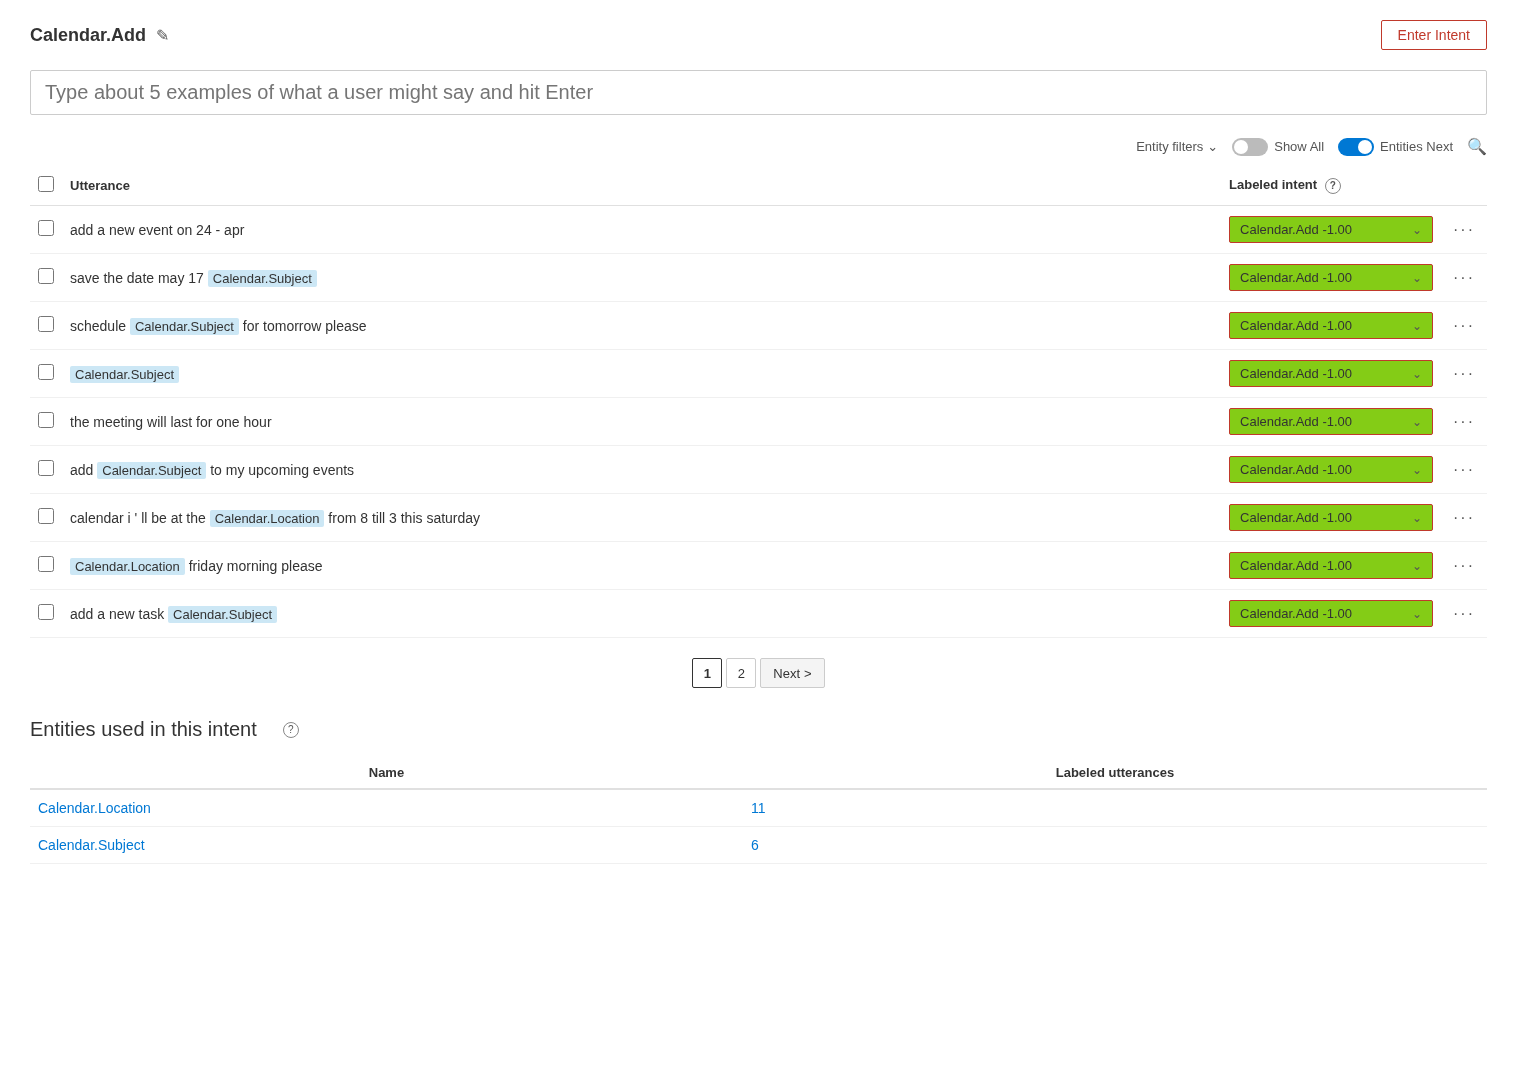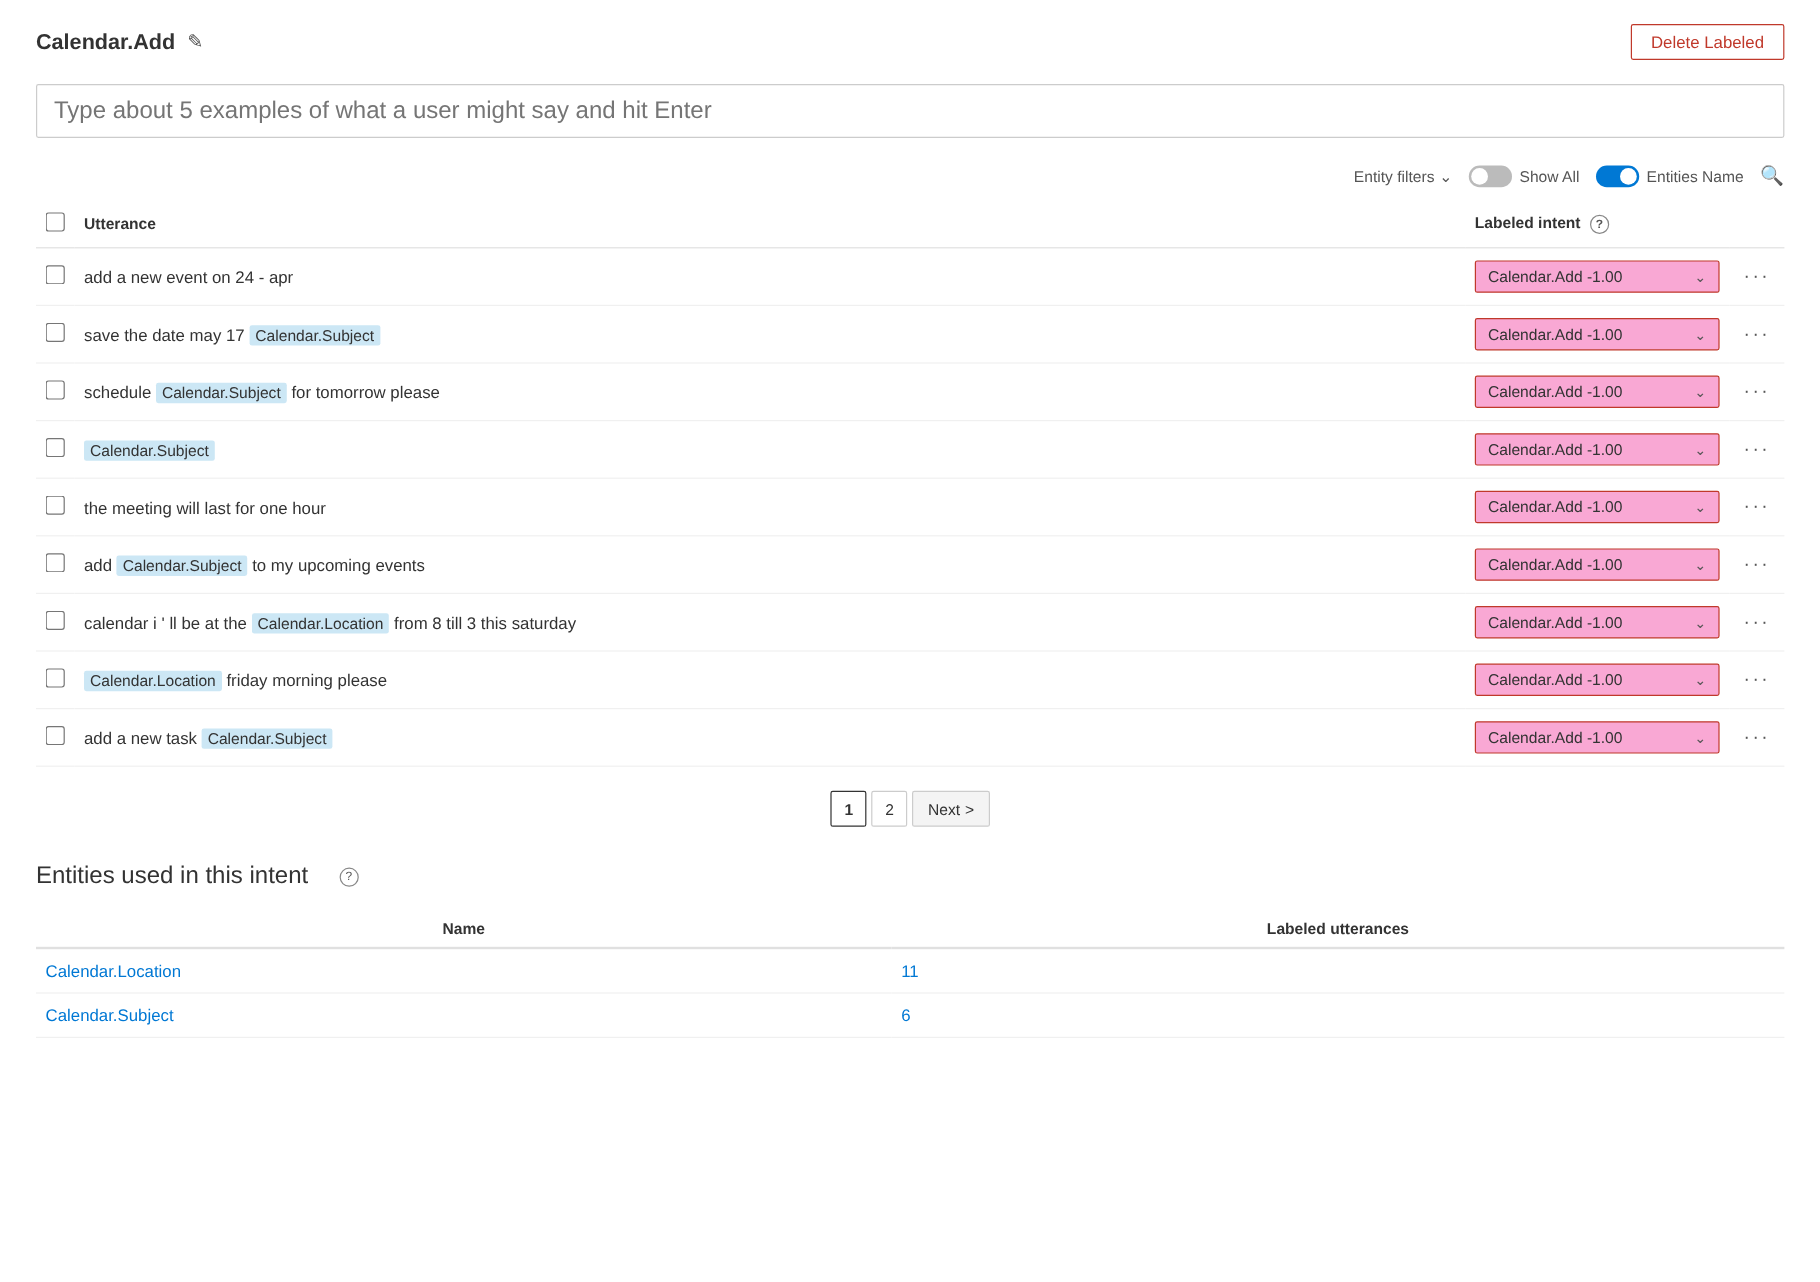--- a/index.html
+++ b/index.html
@@ -128,7 +128,7 @@
       <span class="page-title">Calendar.Add</span>
       <span class="edit-icon" title="Edit">✎</span>
     </div>
-    <button class="delete-btn">Delete Labeled</button>
+    <button class="delete-btn">Enter Intent</button>
   </div>
 
   

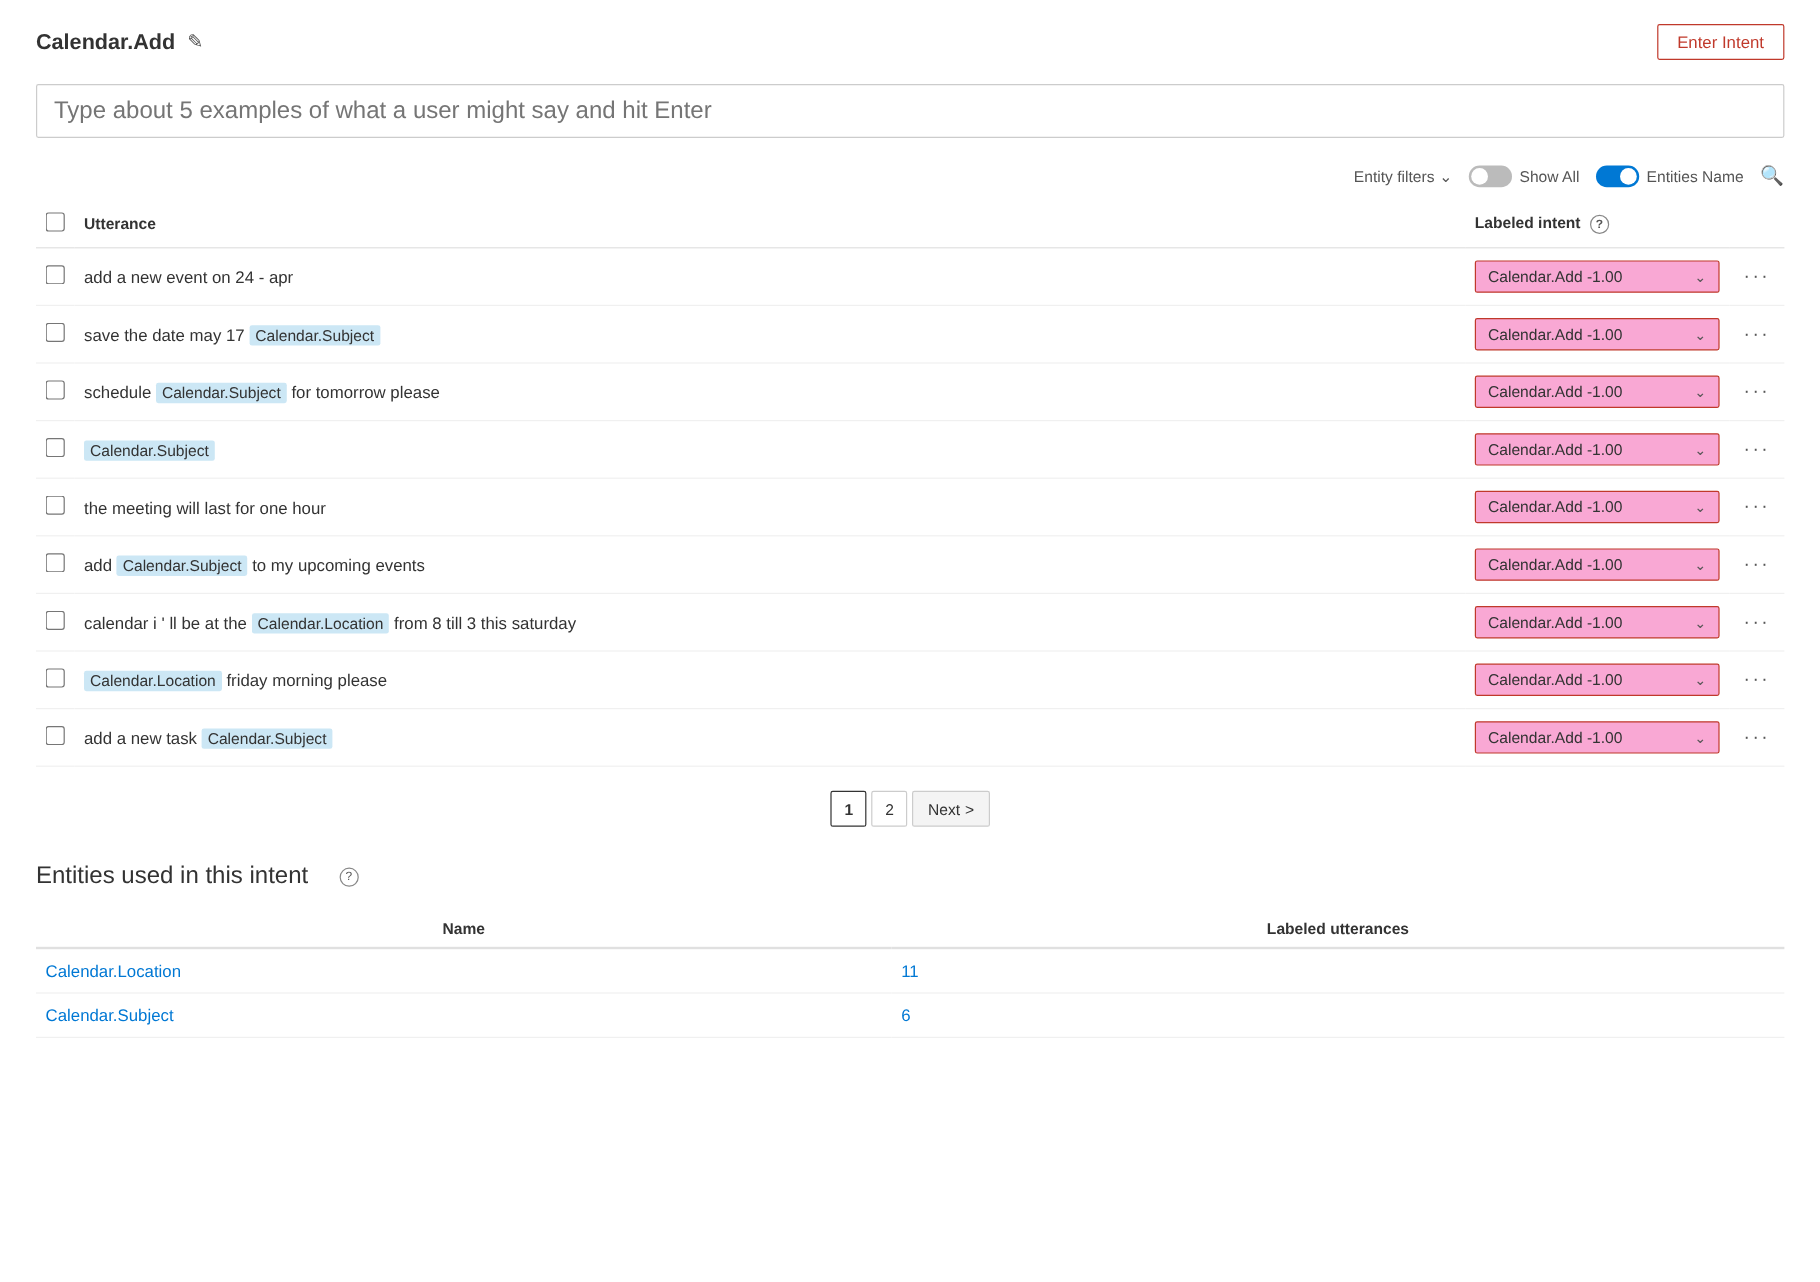--- a/index.html
+++ b/index.html
@@ -150,7 +150,7 @@
       <div class="toggle on">
         <div class="toggle-knob"></div>
       </div>
-      <span class="entities-view-label">Entities Name</span>
+      <span class="entities-view-label">Entities Next</span>
     </div>
     <button class="search-icon-btn">
       <span>🔍</span>

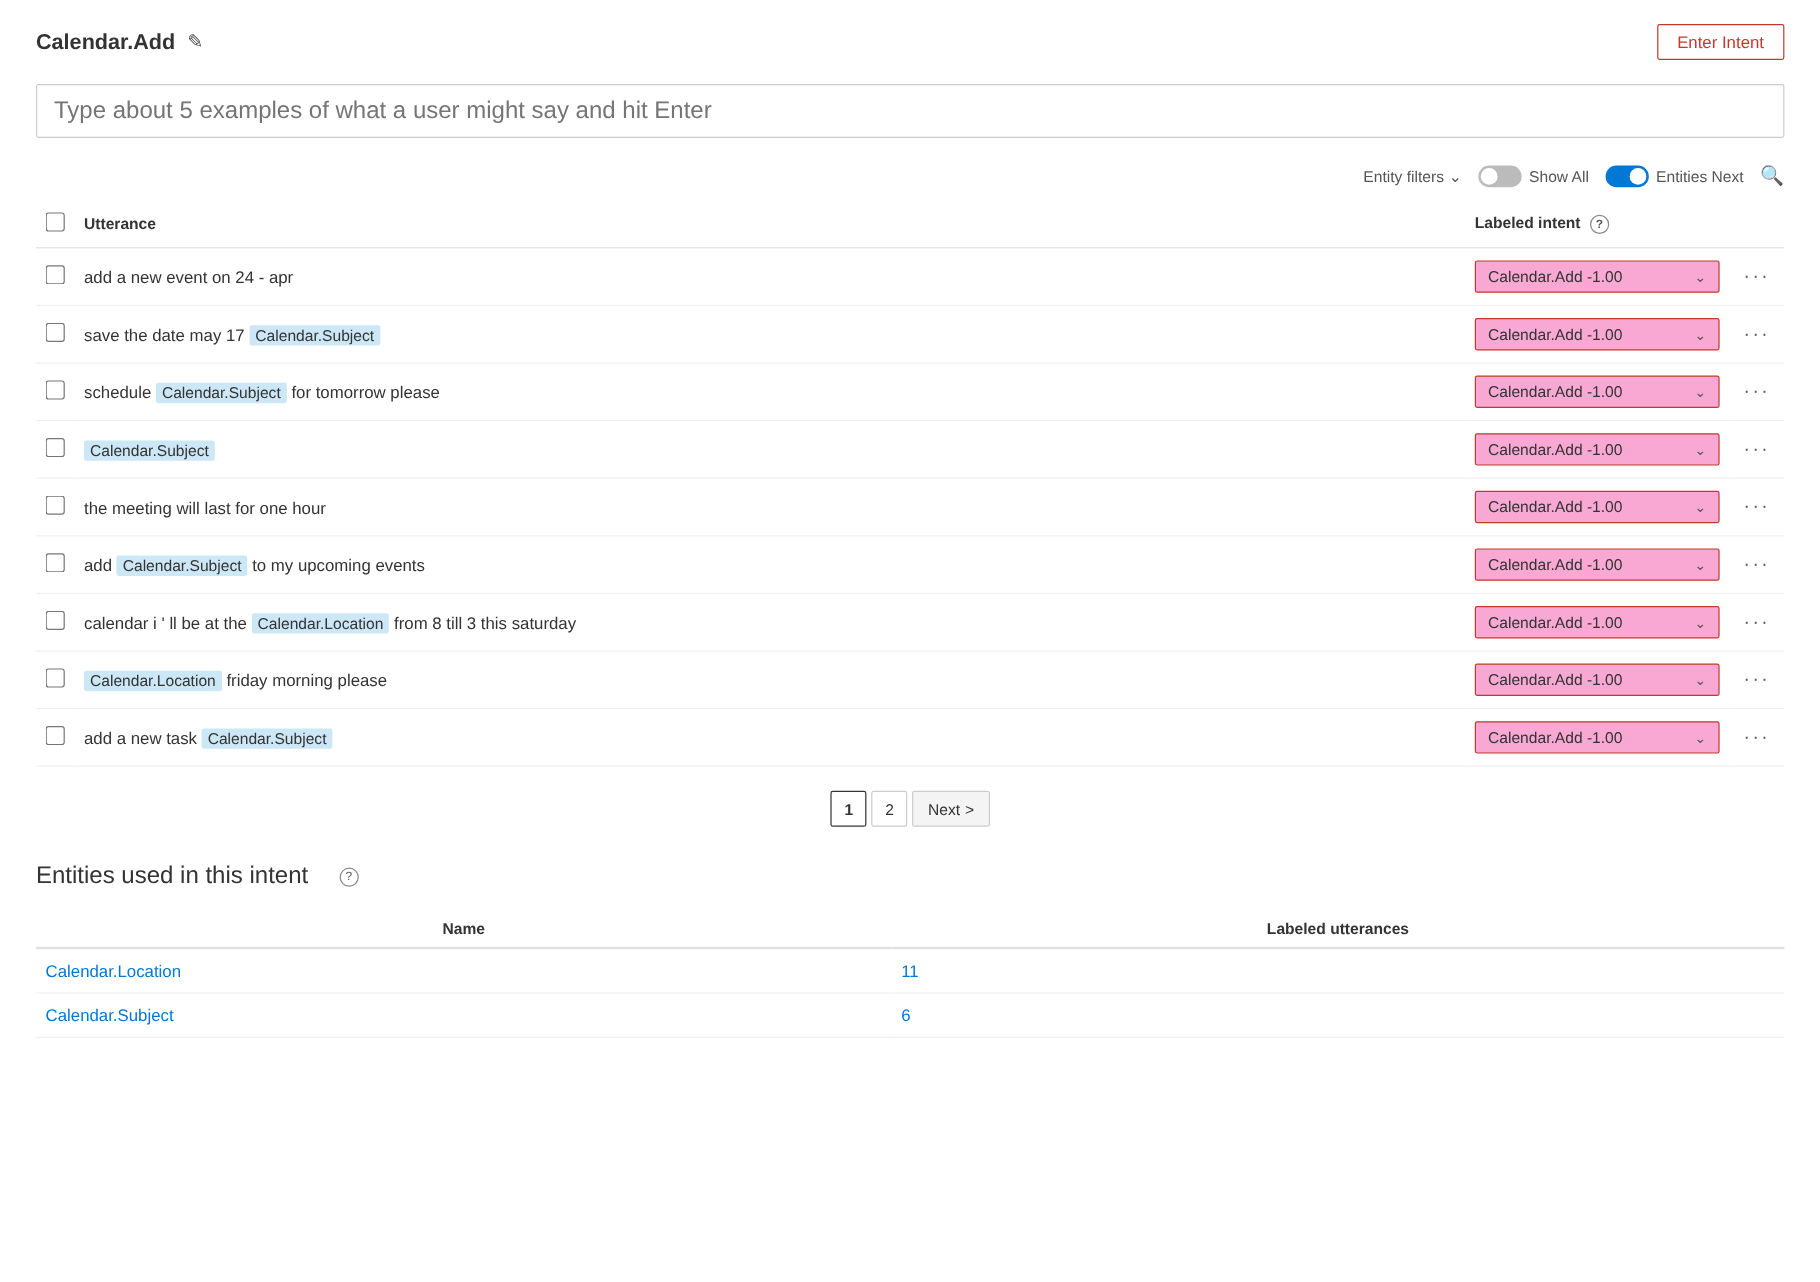--- a/index.html
+++ b/index.html
@@ -75,7 +75,7 @@
     .intent-dropdown {
       display: flex; align-items: center; justify-content: space-between;
       border: 1px solid #c0392b; padding: 5px 10px; min-width: 180px;
-      cursor: pointer; background: #f9a8d4; border-radius: 2px; font-size: 13px;
+      cursor: pointer; background: #84cc16; border-radius: 2px; font-size: 13px;
     }
     .intent-dropdown .chevron { color: #555; font-size: 12px; margin-left: 8px; }
 

